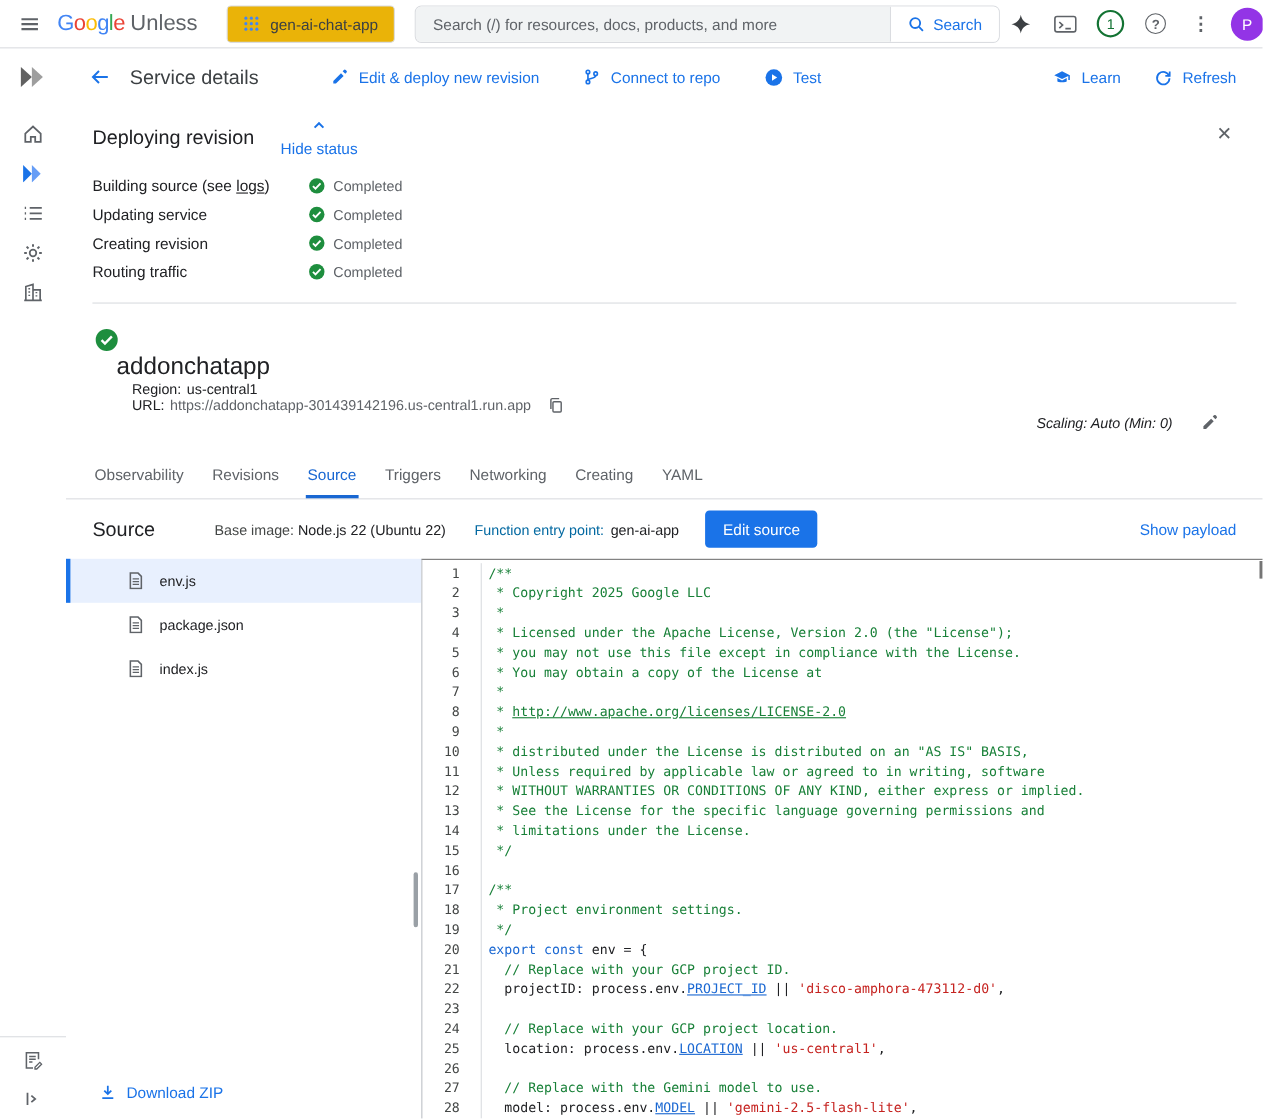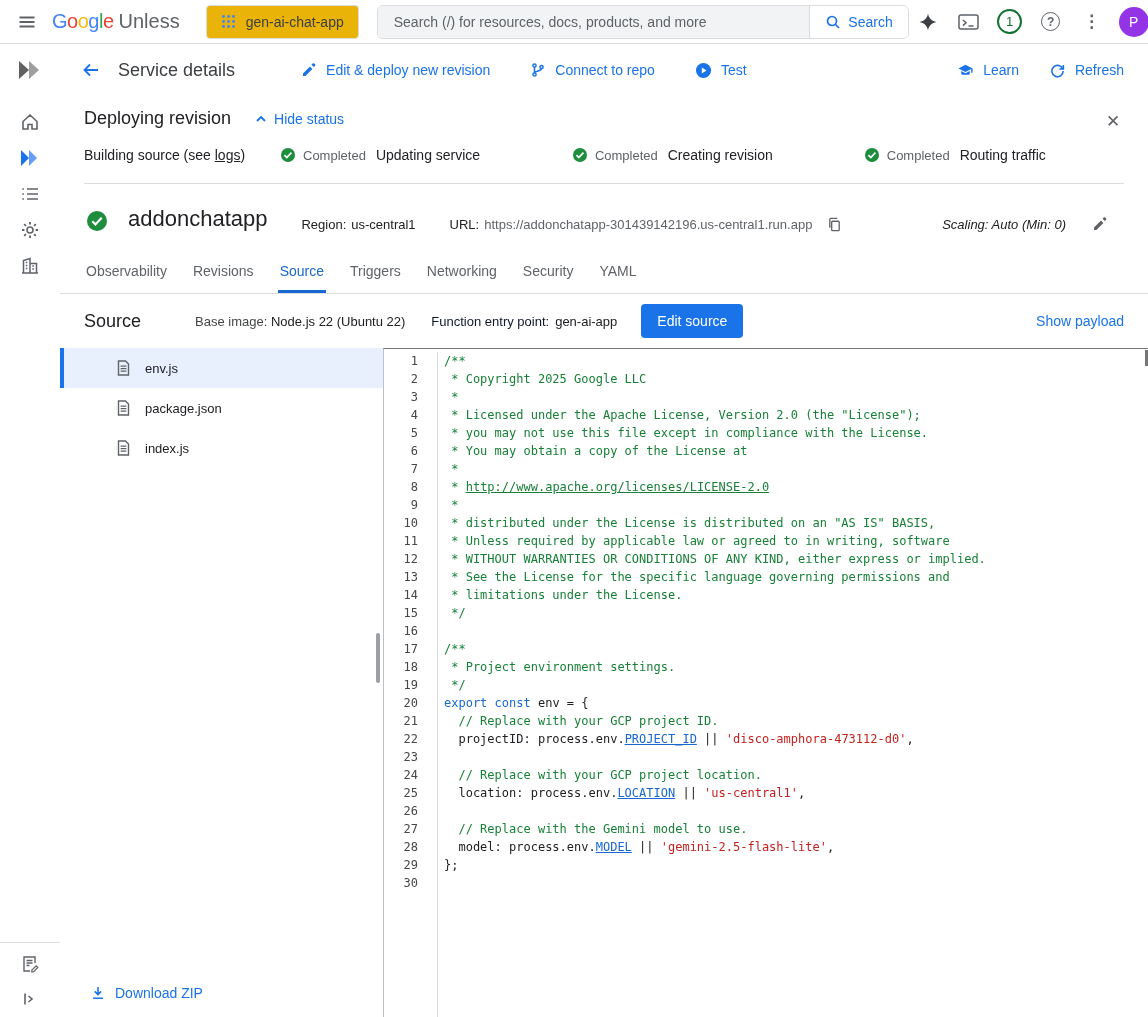--- a/index.html
+++ b/index.html
@@ -48,7 +48,7 @@
   .deploy{position:relative;padding:12px 24px 0;}
   .dp-head{display:flex;align-items:center;gap:24px;}
   .dp-title{font-size:18px;color:var(--text);}
-  .hide-status{display:flex;align-items:center;gap:7px;color:var(--accent);font-size:14px;font-weight:500;cursor:pointer;}
+  .hide-status{display:flex;align-items:center;gap:7px;color:var(--accent);font-size:14px;font-weight:500;cursor:pointer;flex-direction:column;}
   .dp-close{position:absolute;right:20px;top:10px;font-size:17px;color:var(--text-secondary);width:30px;height:30px;display:flex;align-items:center;justify-content:center;cursor:pointer;}
   .steps{margin-top:18px;display:flex;flex-direction:row;gap:10px;}
   .step{display:flex;align-items:center;font-size:14px;}

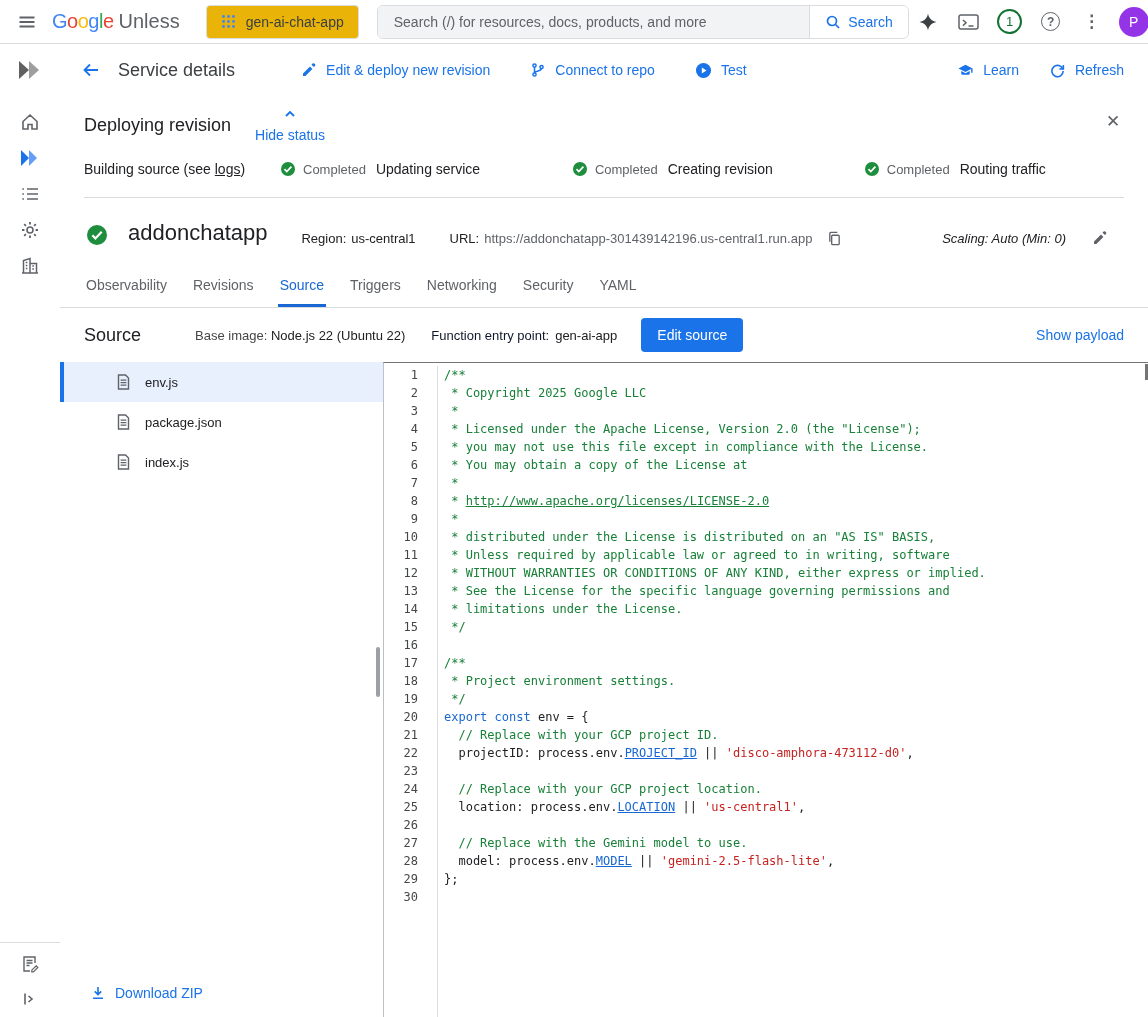--- a/index.html
+++ b/index.html
@@ -50,7 +50,7 @@
   .dp-title{font-size:18px;color:var(--text);}
   .hide-status{display:flex;align-items:center;gap:7px;color:var(--accent);font-size:14px;font-weight:500;cursor:pointer;flex-direction:column;}
   .dp-close{position:absolute;right:20px;top:10px;font-size:17px;color:var(--text-secondary);width:30px;height:30px;display:flex;align-items:center;justify-content:center;cursor:pointer;}
-  .steps{margin-top:18px;display:flex;flex-direction:row;gap:10px;}
+  .steps{margin-top:18px;display:flex;flex-direction:column;gap:10px;}
   .step{display:flex;align-items:center;font-size:14px;}
   .step-label{width:196px;color:var(--text);font-weight:500;}
   .step-link{color:var(--text);text-decoration:underline;cursor:pointer;font-weight:500;}

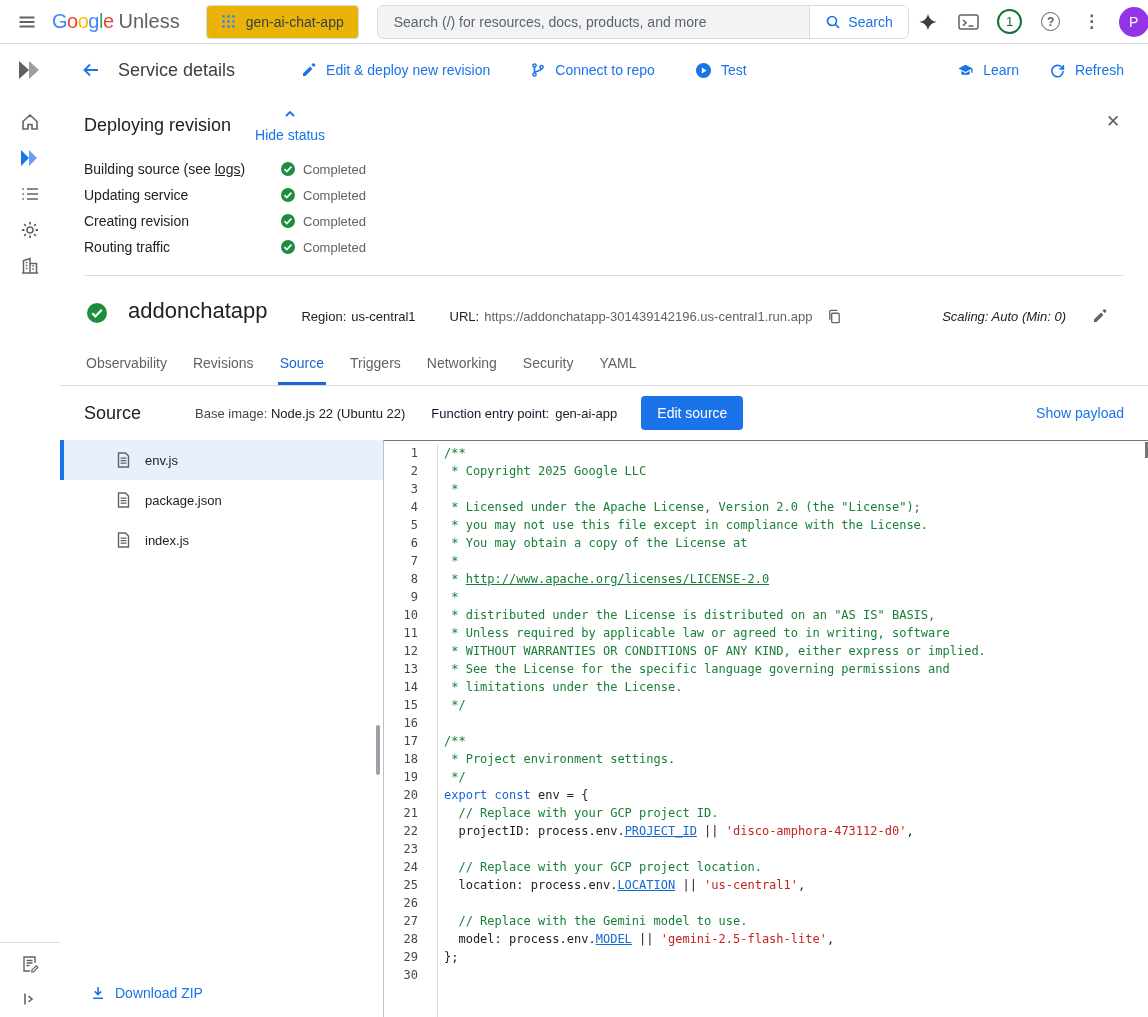--- a/index.html
+++ b/index.html
@@ -58,7 +58,7 @@
   .step-status{color:var(--text-secondary);font-size:13px;margin-left:7px;}
   .dp-divider{border-bottom:1px solid var(--border);margin-top:20px;}
 
-  .svc{display:flex;align-items:flex-end;padding:22px 40px 16px 26px;}
+  .svc{display:flex;align-items:flex-start;padding:22px 40px 16px 26px;flex-direction:column;}
   .svc-name{font-size:22px;margin-left:20px;color:var(--text);}
   .svc-meta{font-size:13px;margin-left:34px;display:flex;align-items:center;gap:5px;}
   .svc-label{color:var(--text);}

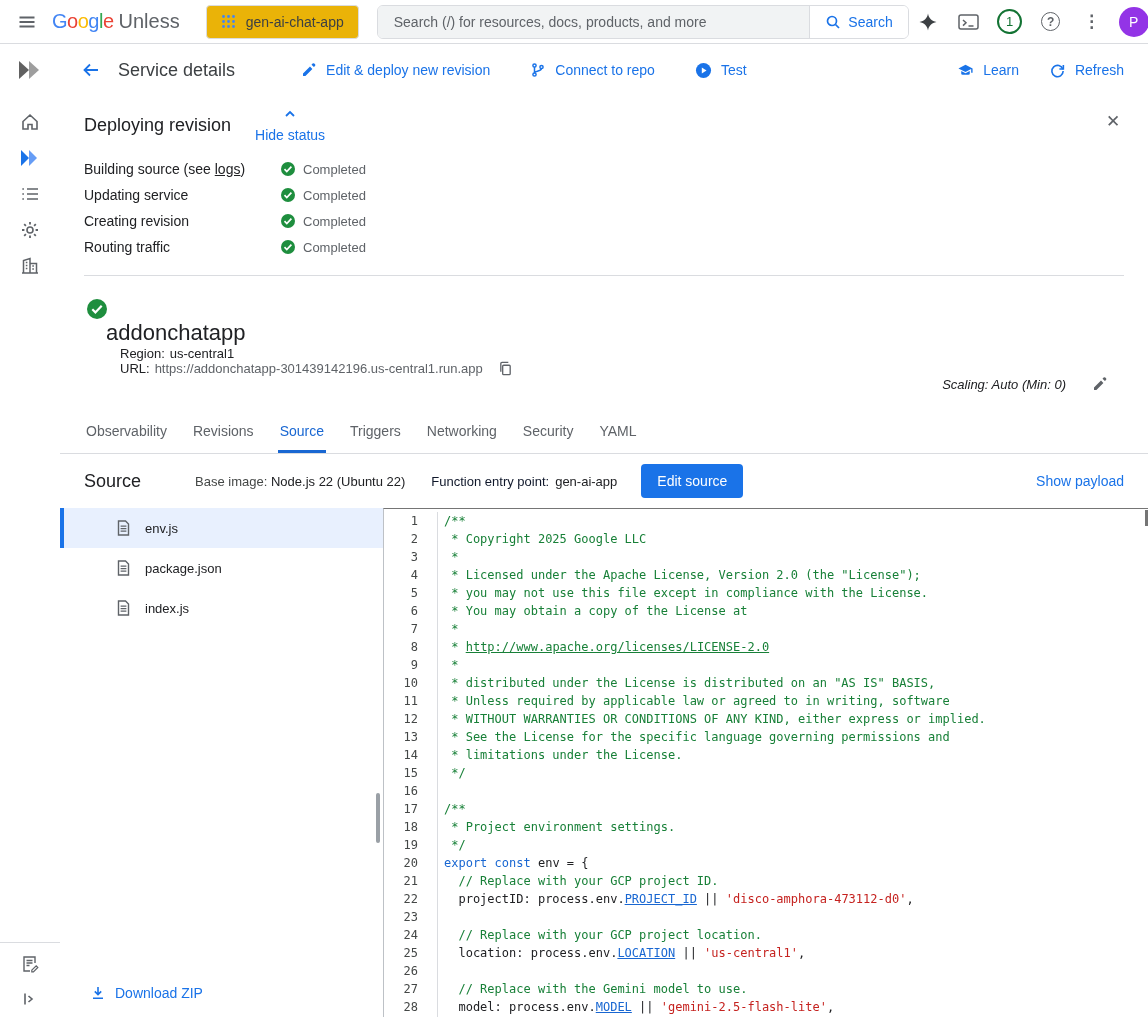--- a/index.html
+++ b/index.html
@@ -395,7 +395,7 @@
         <div class="tab active">Source</div>
         <div class="tab">Triggers</div>
         <div class="tab">Networking</div>
-        <div class="tab">Security</div>
+        <div class="tab">Creating</div>
         <div class="tab">YAML</div>
       </nav>
 

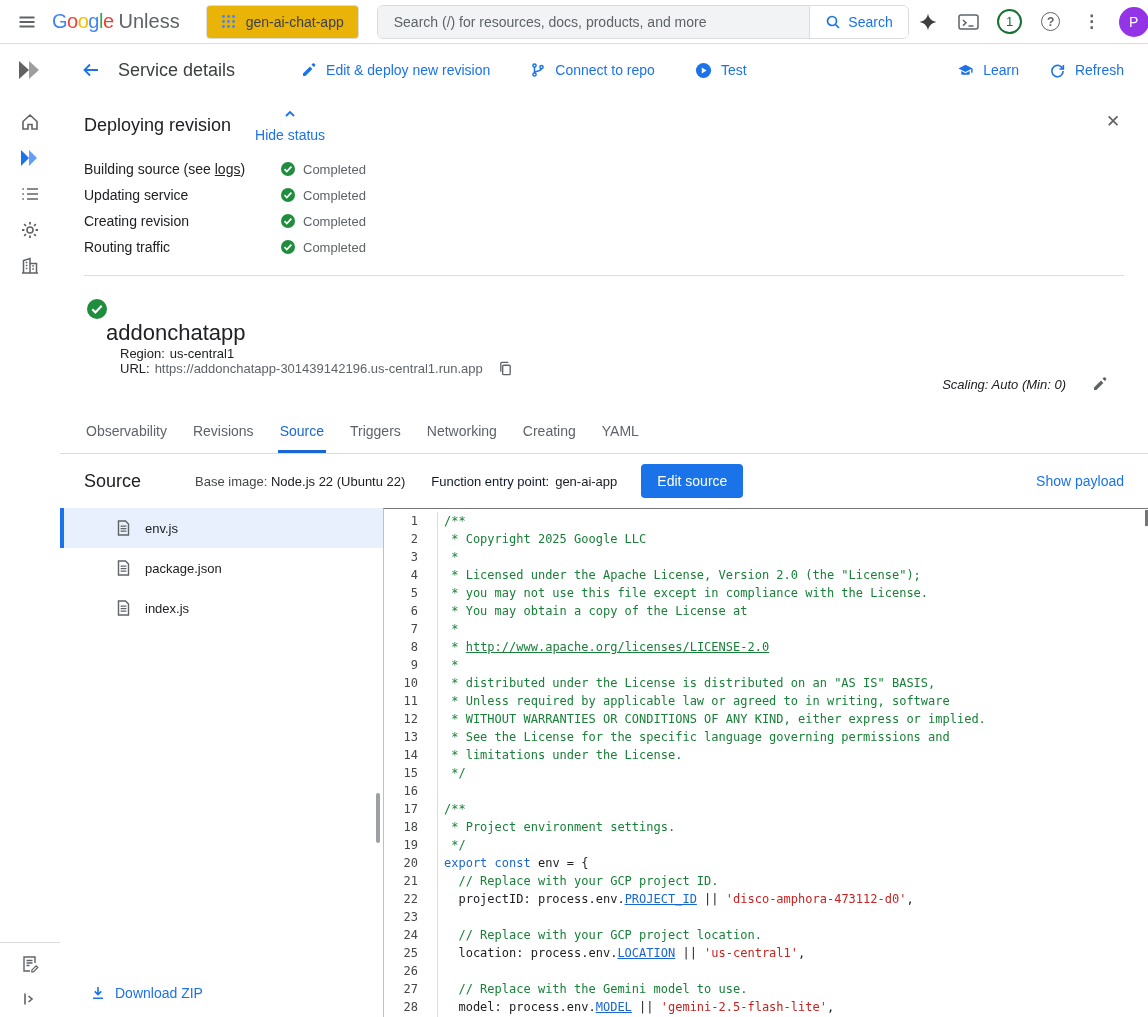--- a/index.html
+++ b/index.html
@@ -406,7 +406,7 @@
         <span>Node.js 22 (Ubuntu 22)</span>
       </span>
       <span class="src-meta2">
-        <span class="lbl" style="color:#0f172a;">Function entry point:</span>
+        <span class="lbl" style="color:#0369a1;">Function entry point:</span>
         <span class="mono">gen-ai-app</span>
       </span>
       <button class="edit-src-btn">Edit source</button>

